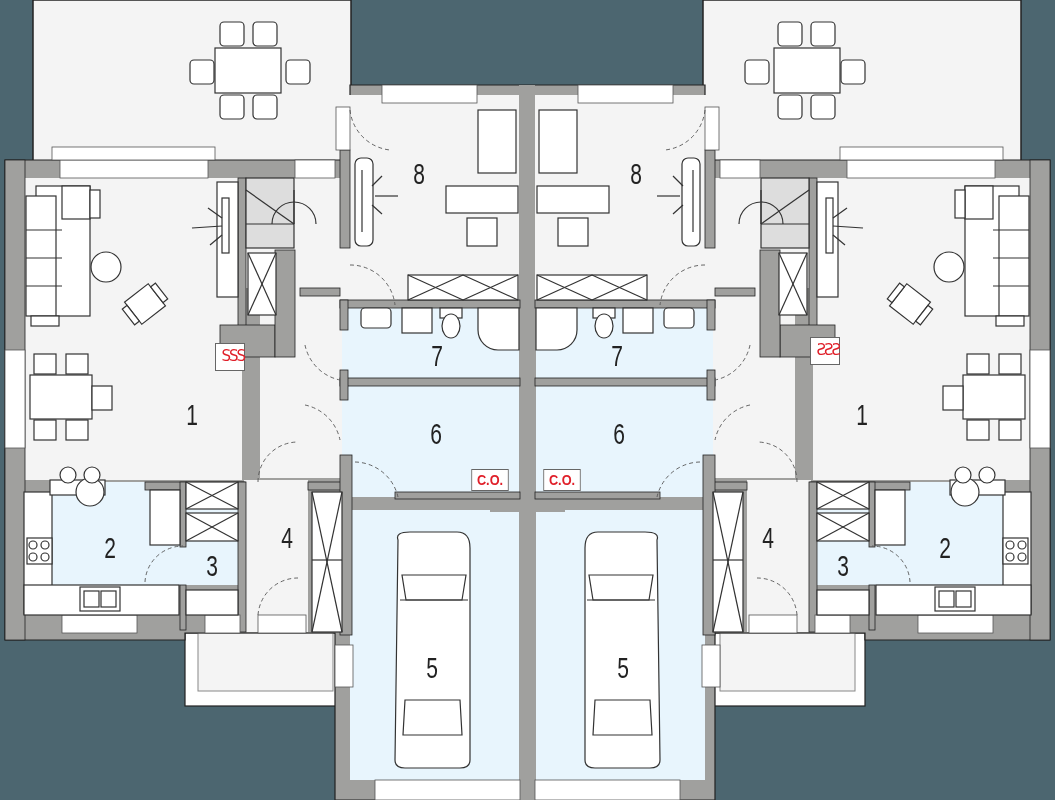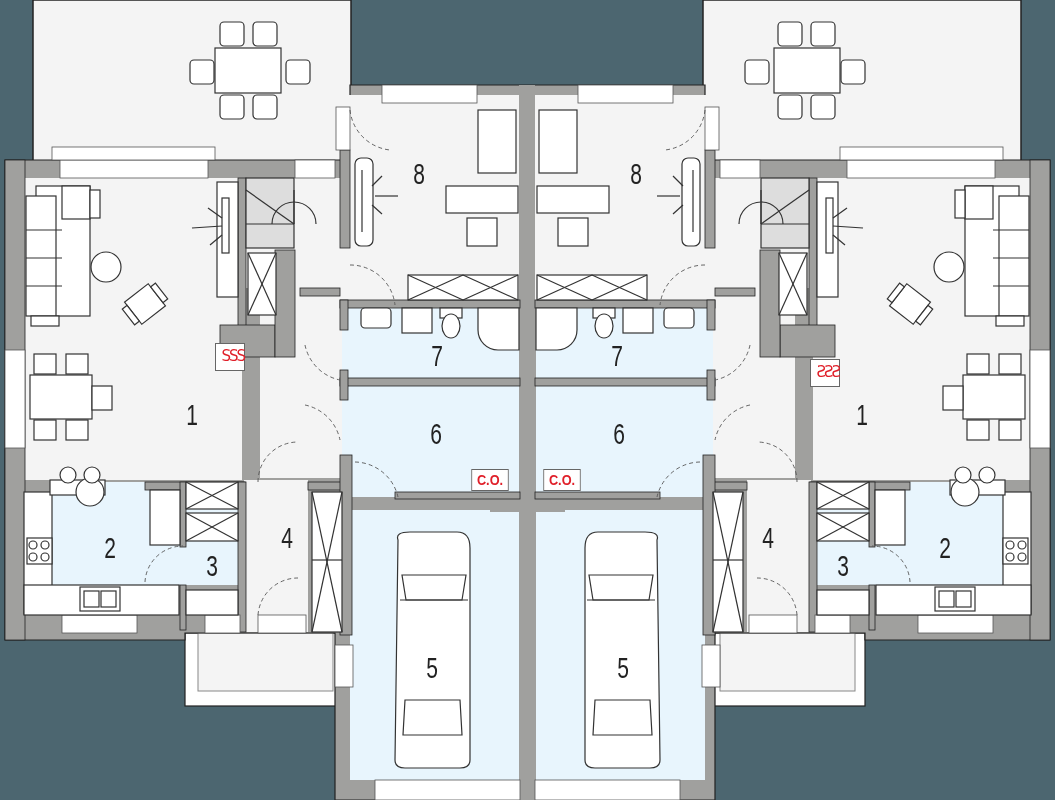--- a/index.html
+++ b/index.html
@@ -243,7 +243,7 @@
 <span class="co" style="left:540px;top:469px">C.O.</span>
 
 <span class="heat" style="left:215px;top:343px">SSS</span>
-<span class="heat" style="left:810px;top:359px">ƧƧƧ</span>
+<span class="heat" style="left:810px;top:337px">ƧƧƧ</span>
 </div>
 
 </body></html>

